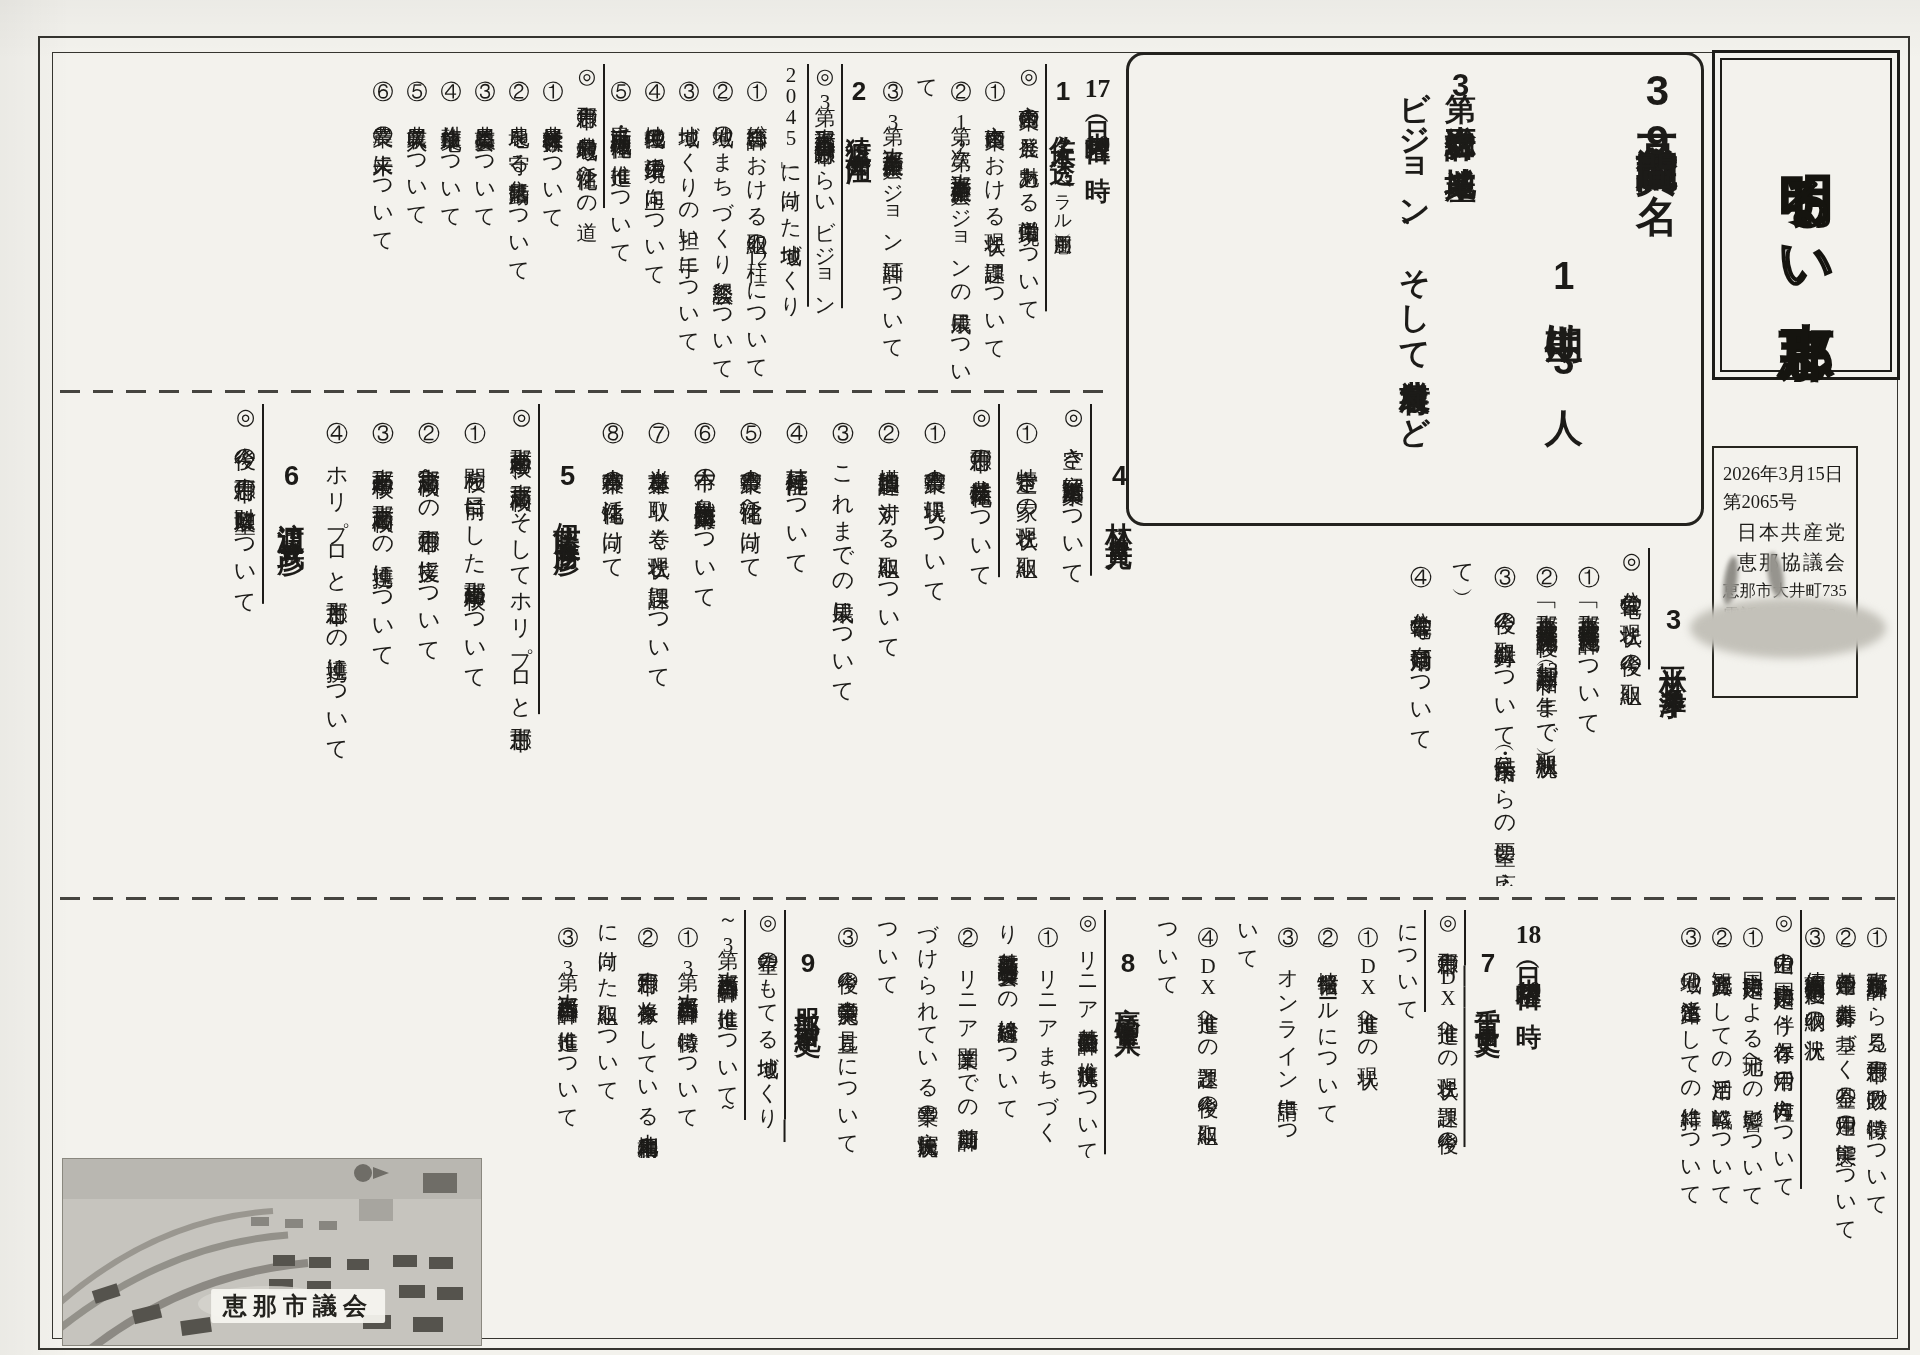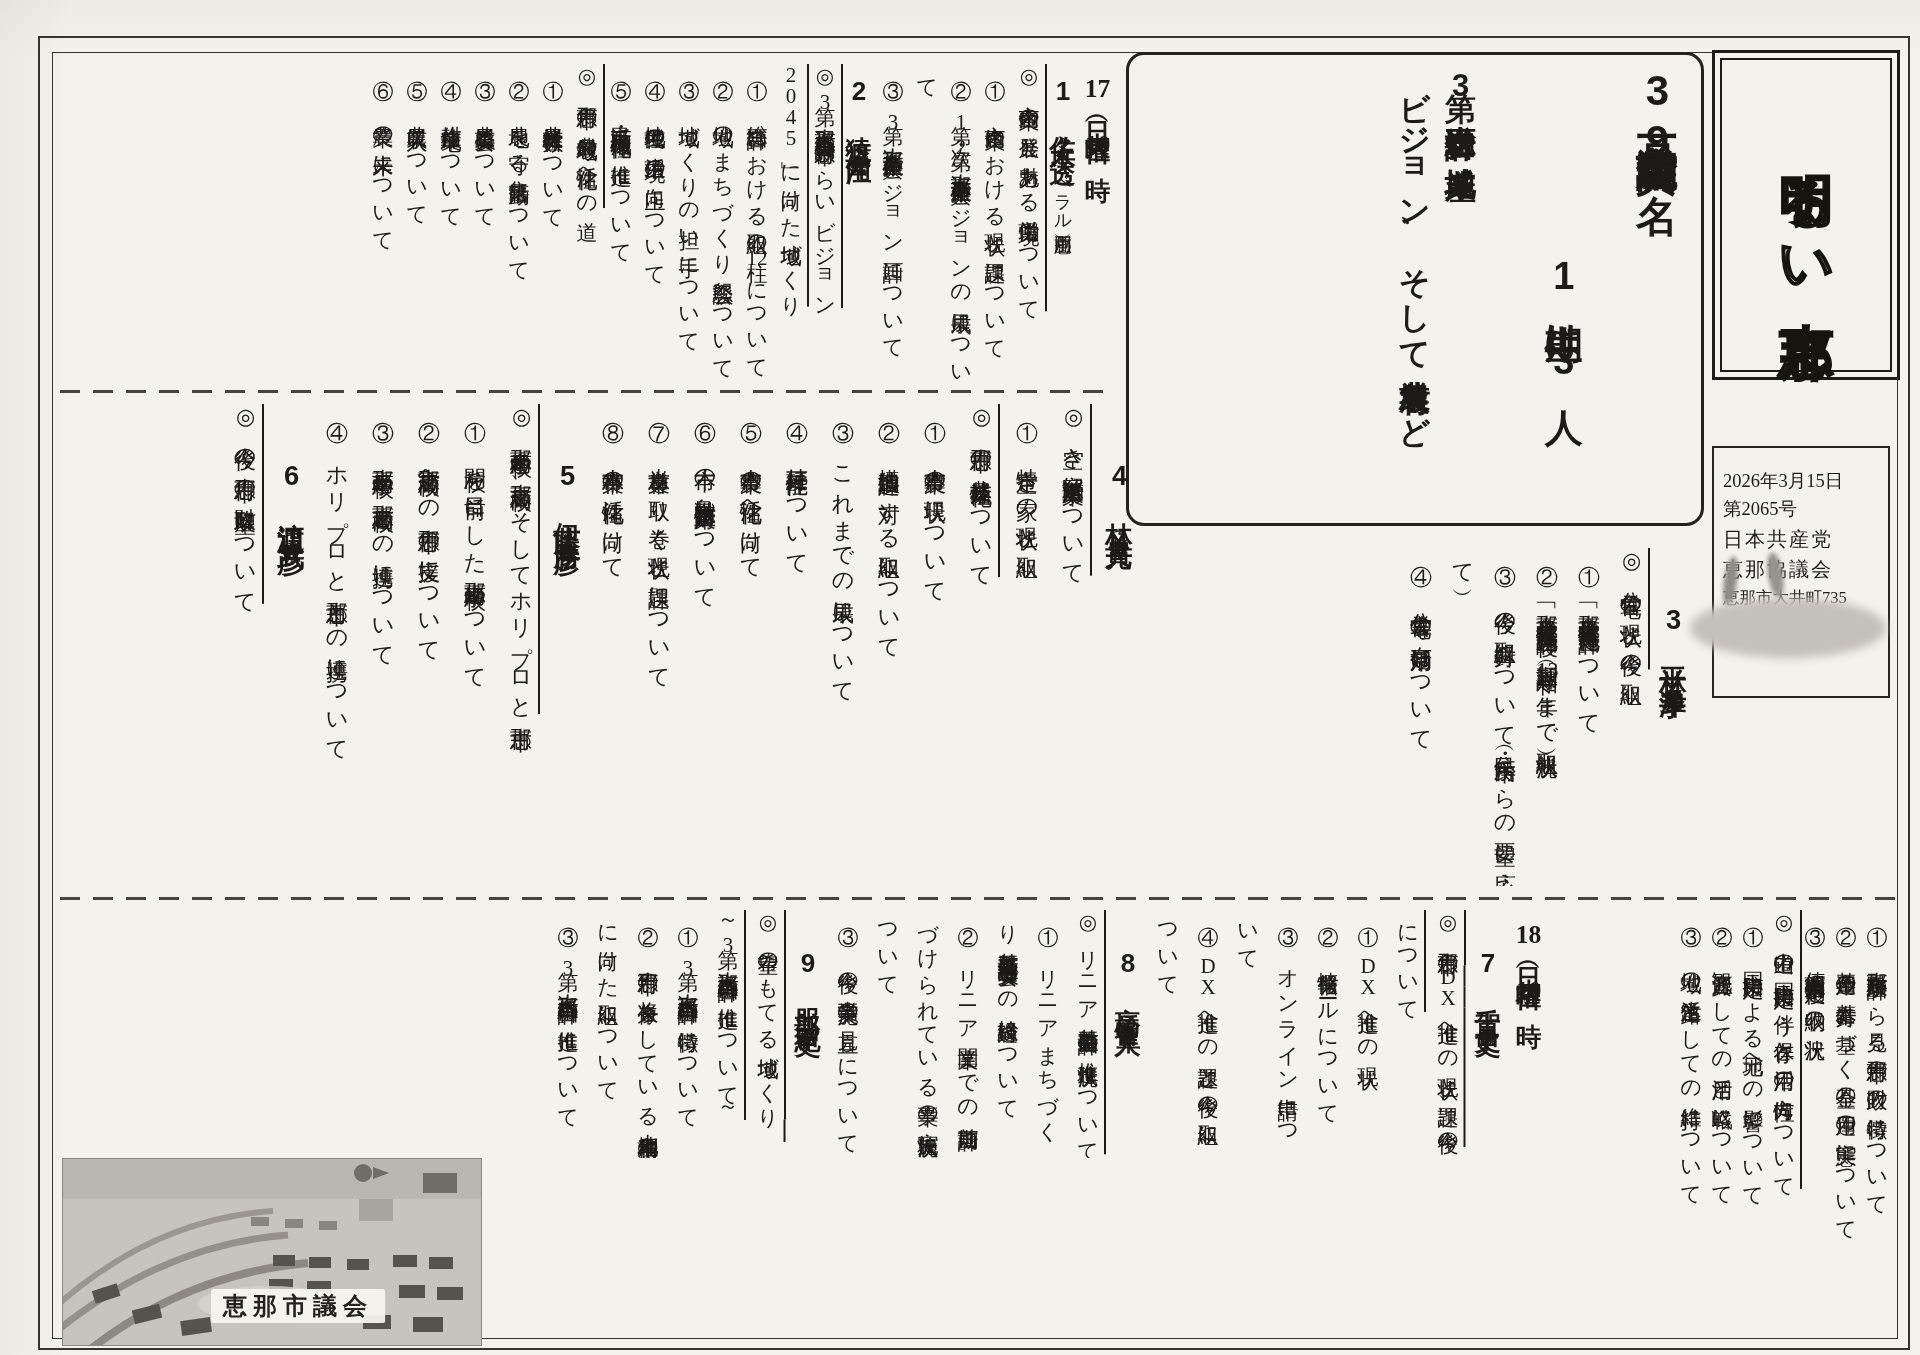--- a/index.html
+++ b/index.html
@@ -56,8 +56,8 @@
   @supports not (-webkit-text-stroke:1px black){ #title-text{color:#15140f;} }
 
   
-  #pubbox{position:absolute;left:1712px;top:446px;width:178px;height:252px;
-    border:2px solid #26251f;box-sizing:border-box;padding:20px 9px 8px 9px;
+  #pubbox{position:absolute;left:1712px;top:446px;width:146px;height:252px;
+    border:2px solid #26251f;box-sizing:border-box;padding:13px 9px 8px 9px;
     font-size:18.5px;line-height:1.5;}
   .pl2,.pl3{text-align:left;font-size:20px;letter-spacing:2px;}
   .pl4{font-size:16.5px;margin-top:2px;}

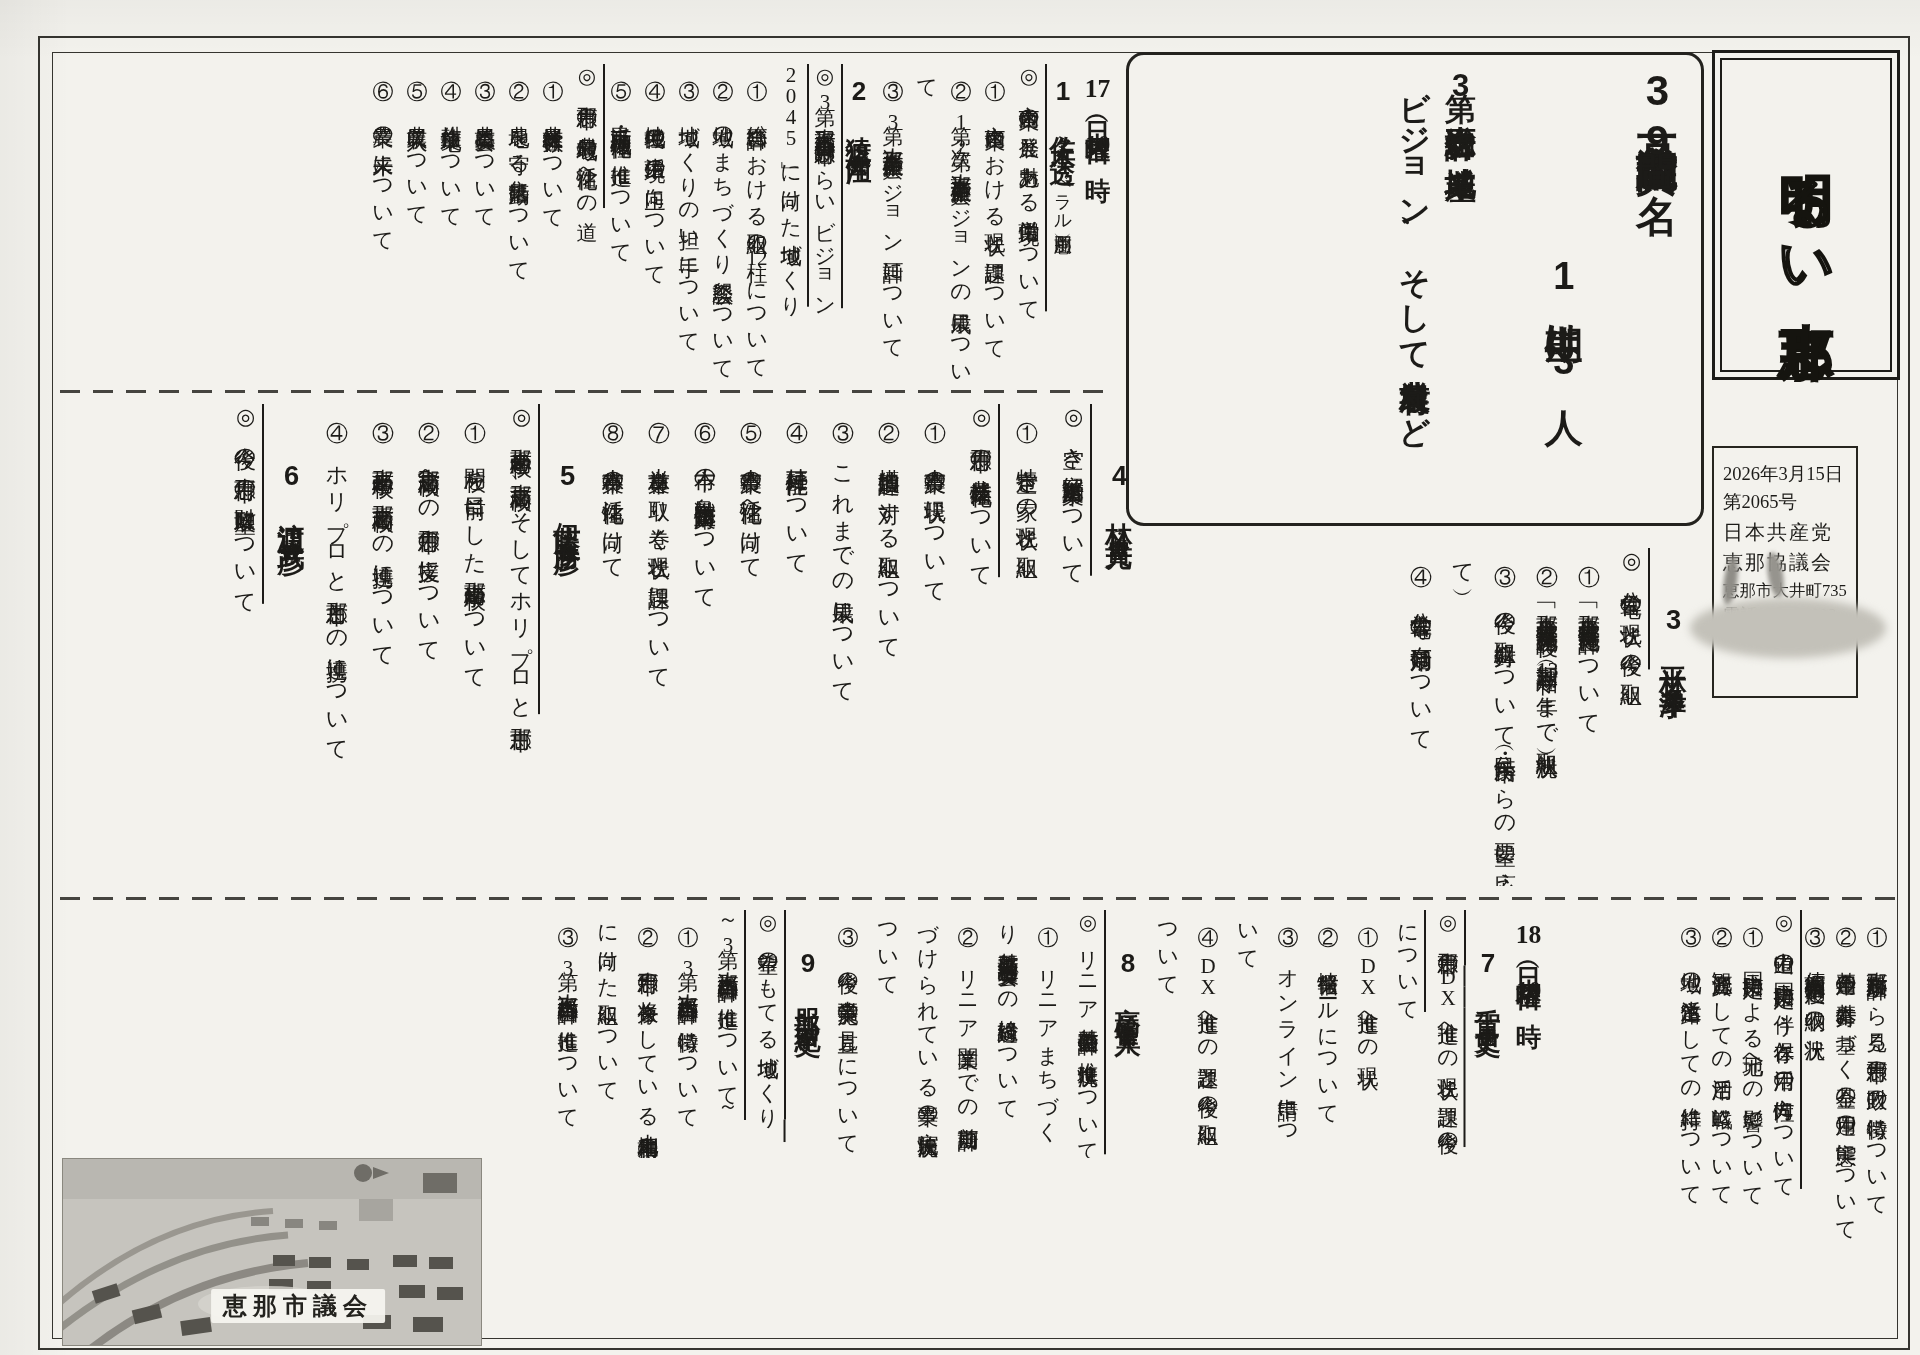--- a/index.html
+++ b/index.html
@@ -59,7 +59,7 @@
   #pubbox{position:absolute;left:1712px;top:446px;width:146px;height:252px;
     border:2px solid #26251f;box-sizing:border-box;padding:13px 9px 8px 9px;
     font-size:18.5px;line-height:1.5;}
-  .pl2,.pl3{text-align:left;font-size:20px;letter-spacing:2px;}
+  .pl2,.pl3{text-align:right;font-size:20px;letter-spacing:2px;}
   .pl4{font-size:16.5px;margin-top:2px;}
   .pl5{font-size:16.5px;letter-spacing:1px;}
 

